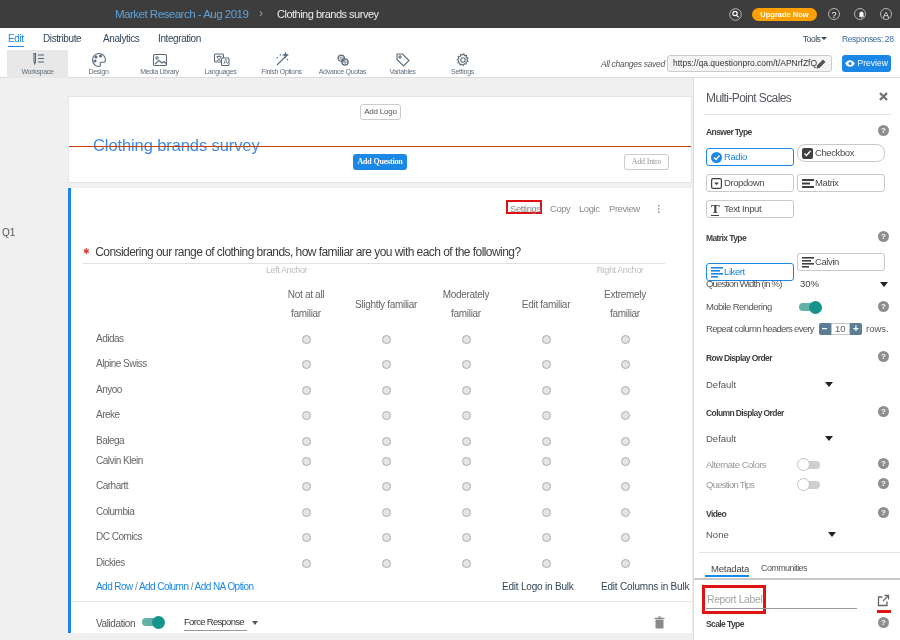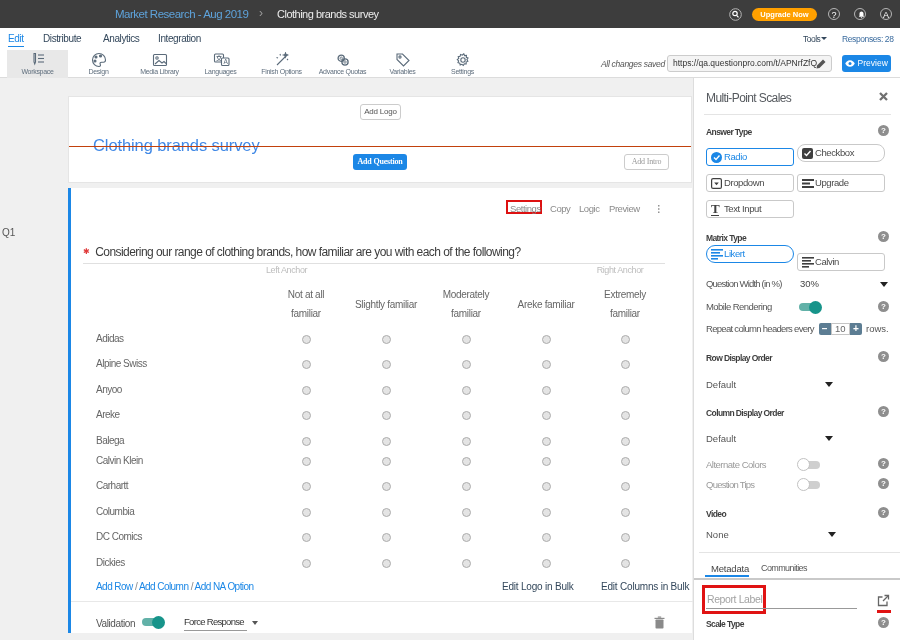--- a/index.html
+++ b/index.html
@@ -323,7 +323,7 @@
         <rect x="0" y="4.5" width="8" height="2" fill="#3f3f3f"></rect>
         <rect x="0" y="8" width="12" height="2" fill="#3f3f3f"></rect>
       </svg>
-    <span style="margin-left:17px;">Upgrade</span>
+    <span style="margin-left:17px;">Matrix</span>
   </div>
   <div class="optbtn" style="left:12px;top:122px;">
     <span class="abs" style="left:4px;top:1px;font-family:'Liberation Serif',serif;font-size:13px;font-weight:bold;color:#3f3f3f;border-bottom:1.5px solid #3f3f3f;line-height:13px;">T</span>

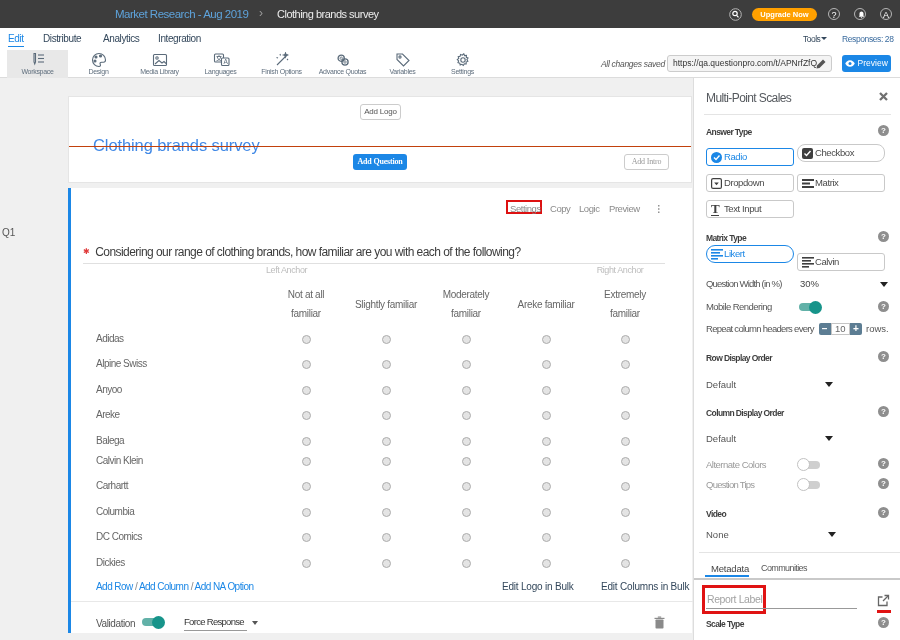--- a/index.html
+++ b/index.html
@@ -333,7 +333,7 @@
   <div class="bold" style="top:155px;">Matrix Type</div>
   <div class="qmark" style="top:153px;">?</div>
 
-  <div class="optbtn sel" style="left:12px;top:167px;border-radius:9px;">
+  <div class="optbtn sel" style="left:12px;top:185px;">
     <svg class="abs" style="left:4px;top:3px" width="12" height="11" viewBox="0 0 12 11">
         <rect x="0" y="0" width="12" height="1.6" fill="#1b87e6"></rect>
         <rect x="0" y="3" width="9" height="1.6" fill="#1b87e6"></rect>

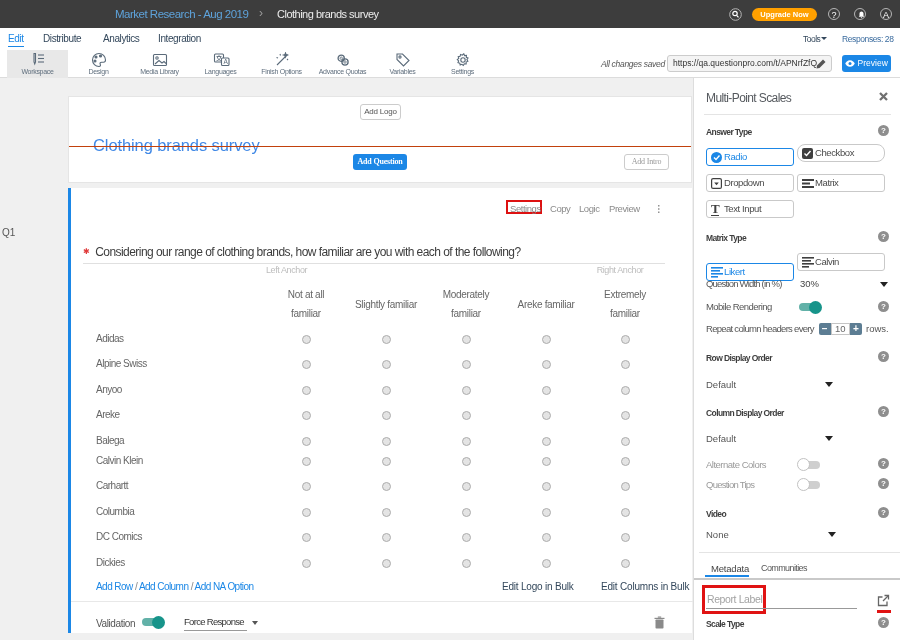--- a/index.html
+++ b/index.html
@@ -206,7 +206,7 @@
   <div class="colhead" style="left:195px;top:97px;">Not at all<br>familiar</div>
   <div class="colhead" style="left:275px;top:107px;">Slightly familiar</div>
   <div class="colhead" style="left:355px;top:97px;">Moderately<br>familiar</div>
-  <div class="colhead" style="left:435px;top:107px;">Areke familiar</div>
+  <div class="colhead" style="left:435px;top:107px;">Edit familiar</div>
   <div class="colhead" style="left:514px;top:97px;">Extremely<br>familiar</div>
   <div class="rowlab" style="top:145px;">Adidas</div>
   <div class="radio" style="left:230.5px;top:146.5px;"></div>

